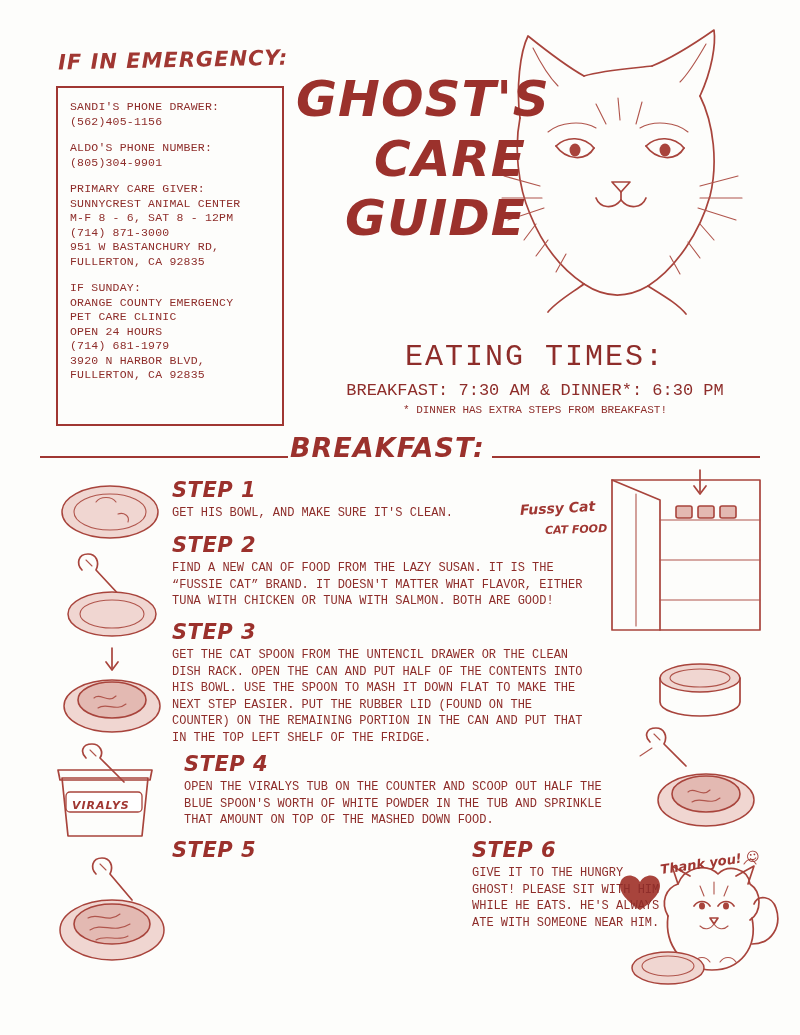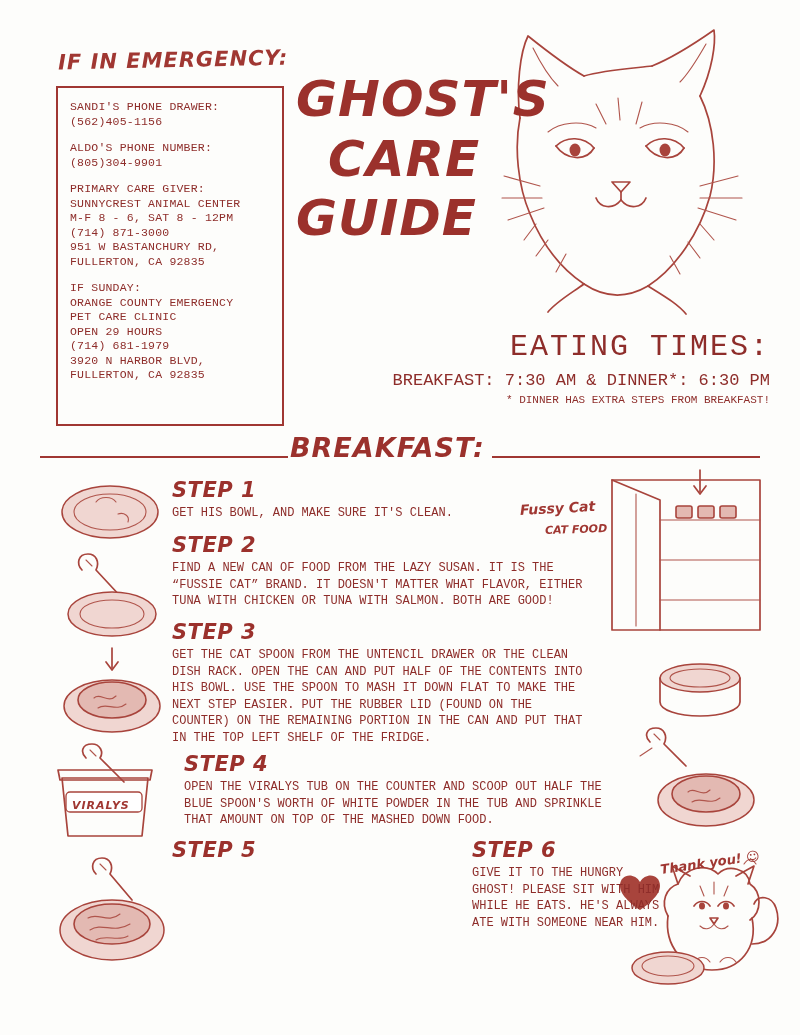--- a/index.html
+++ b/index.html
@@ -69,6 +69,7 @@
     left: 296px;
     top: 76px;
     width: 230px;
+    text-align: right;
   }
   #title-block .tline {
     font-family: "DejaVu Sans", sans-serif;

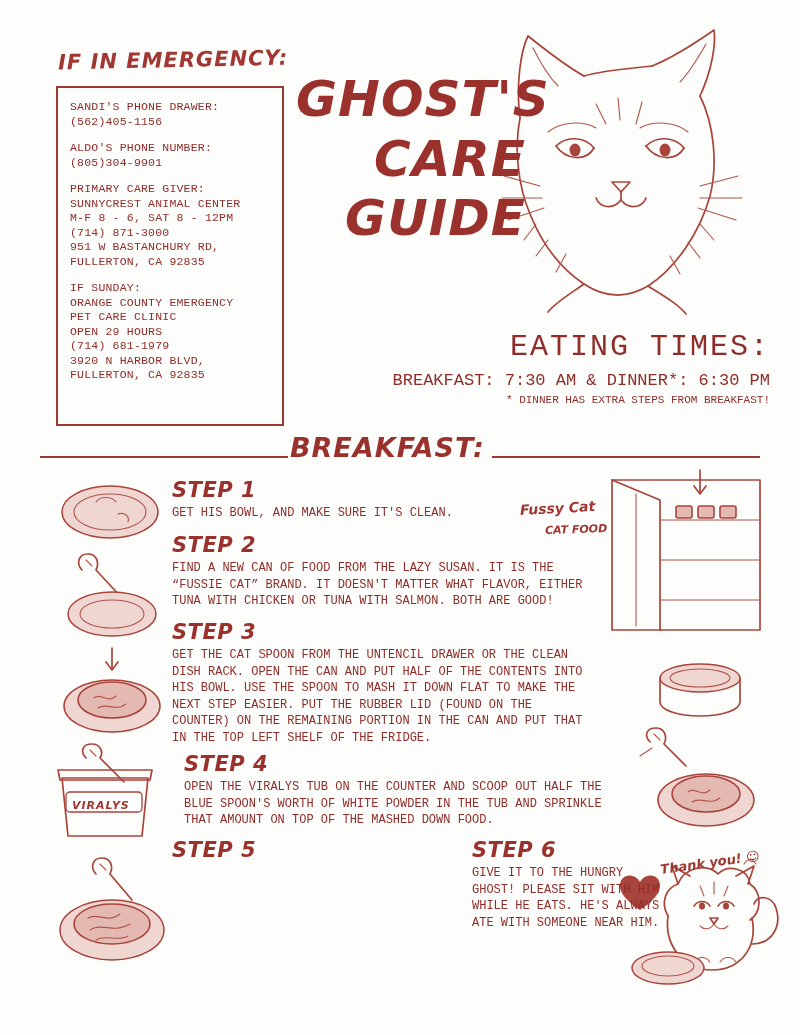--- a/index.html
+++ b/index.html
@@ -360,7 +360,7 @@
       <div class="line mono">IF SUNDAY:</div>
       <div class="line mono">ORANGE COUNTY EMERGENCY</div>
       <div class="line mono">PET CARE CLINIC</div>
-      <div class="line mono">OPEN 29 HOURS</div>
+      <div class="line mono">OPEN 24 HOURS</div>
       <div class="line mono"> (714) 681-1979</div>
       <div class="line mono">3920 N HARBOR BLVD,</div>
       <div class="line mono">FULLERTON, CA 92835</div>

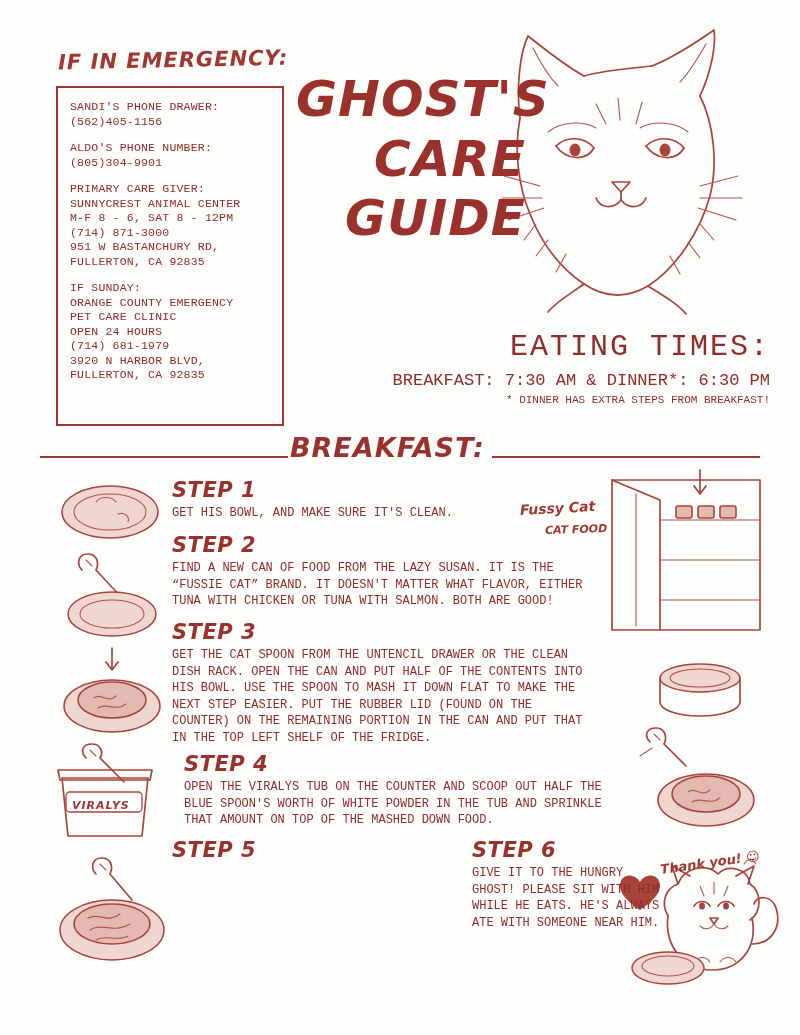--- a/index.html
+++ b/index.html
@@ -86,9 +86,9 @@
   #eating-times {
     position: absolute;
     left: 300px;
-    top: 330px;
+    top: 340px;
     width: 470px;
-    text-align: right;
+    text-align: center;
   }
   #eating-title {
     font-size: 30px;

